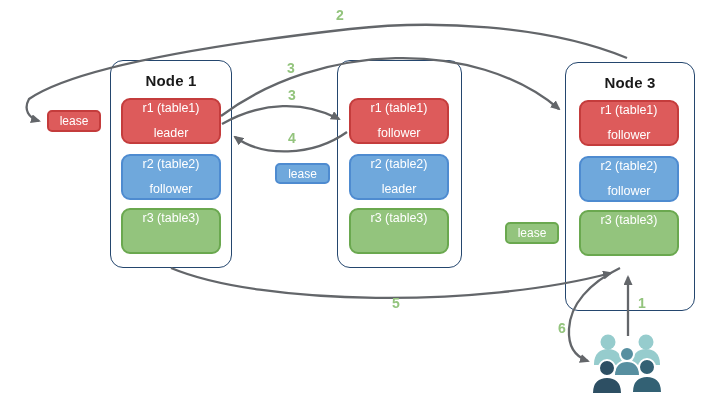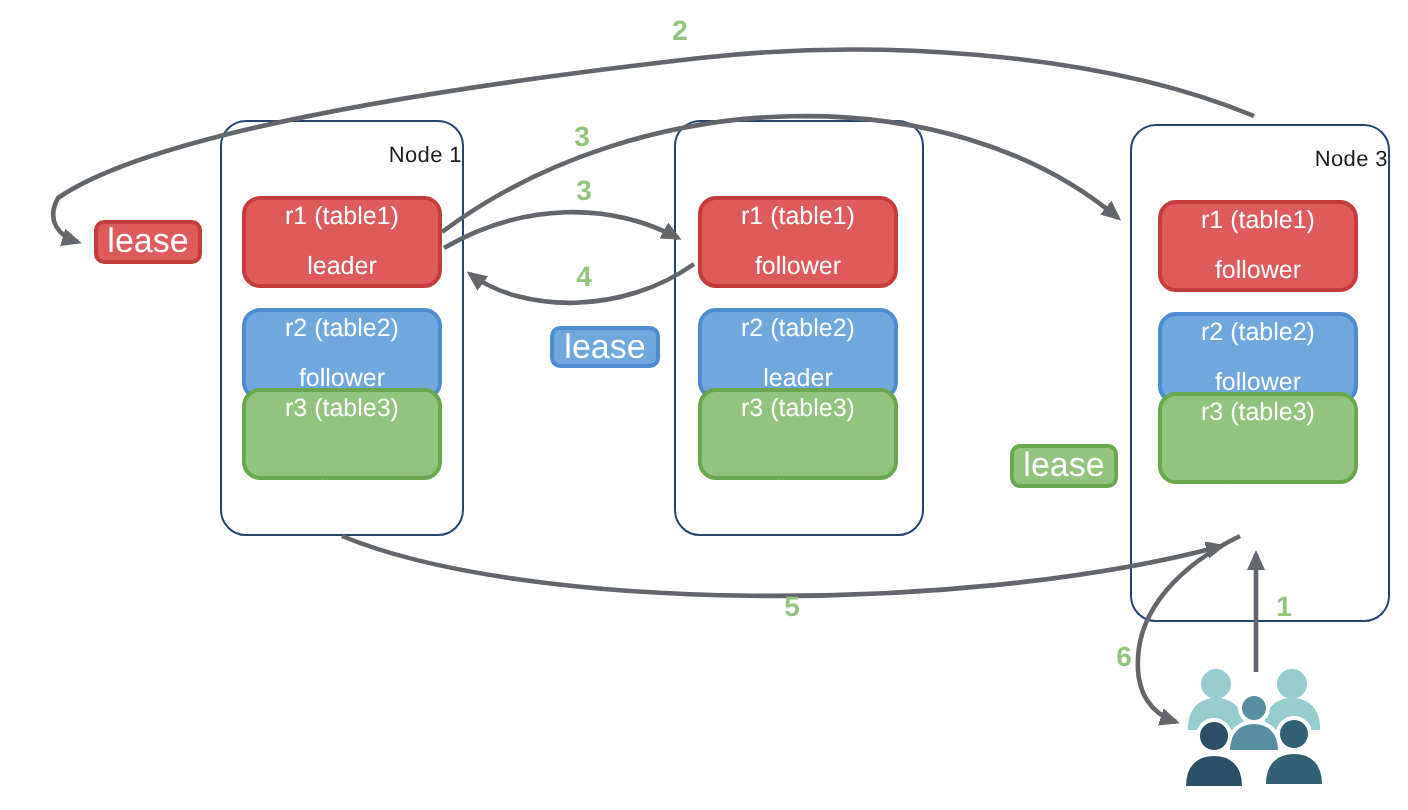--- a/index.html
+++ b/index.html
@@ -12,7 +12,7 @@
     position:absolute;background:#ffffff;border:1.6px solid #24466e;border-radius:13px;
     box-sizing:border-box;z-index:2;text-align:center;
   }
-  .node-title{font-weight:normal;font-size:11px;color:#1a1a1a;margin-top:11px;letter-spacing:.2px;text-align:right;}
+  .node-title{font-weight:bold;font-size:15px;color:#1a1a1a;margin-top:11px;letter-spacing:.2px;}
   .replica{
     position:absolute;left:10px;width:100px;height:46px;border-radius:9px;color:#ffffff;
     font-size:12.5px;line-height:1.35;display:flex;flex-direction:column;align-items:center;

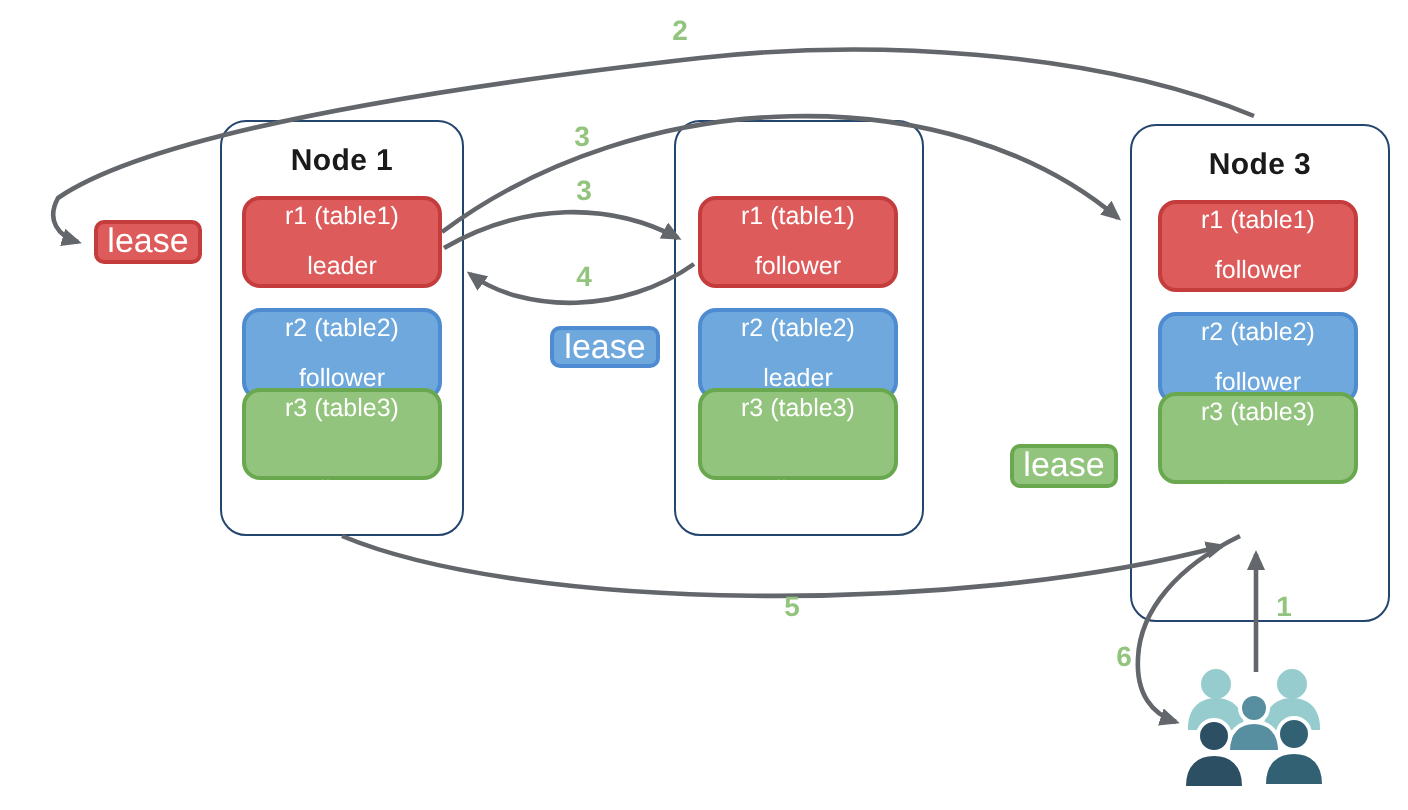--- a/index.html
+++ b/index.html
@@ -24,7 +24,7 @@
   .green{background:#93c47d;border:2px solid #6aa84f;}
   .r1{top:37px;} .r2{top:93px;} .r3{top:133px;gap:24px;}
   .lease{
-    position:absolute;border-radius:5px;color:#ffffff;font-size:17px;z-index:2;
+    position:absolute;border-radius:5px;color:#ffffff;font-size:12px;z-index:2;
     display:flex;align-items:center;justify-content:center;box-sizing:border-box;
   }
   .lease-red{left:47px;top:110px;width:54px;height:22px;}

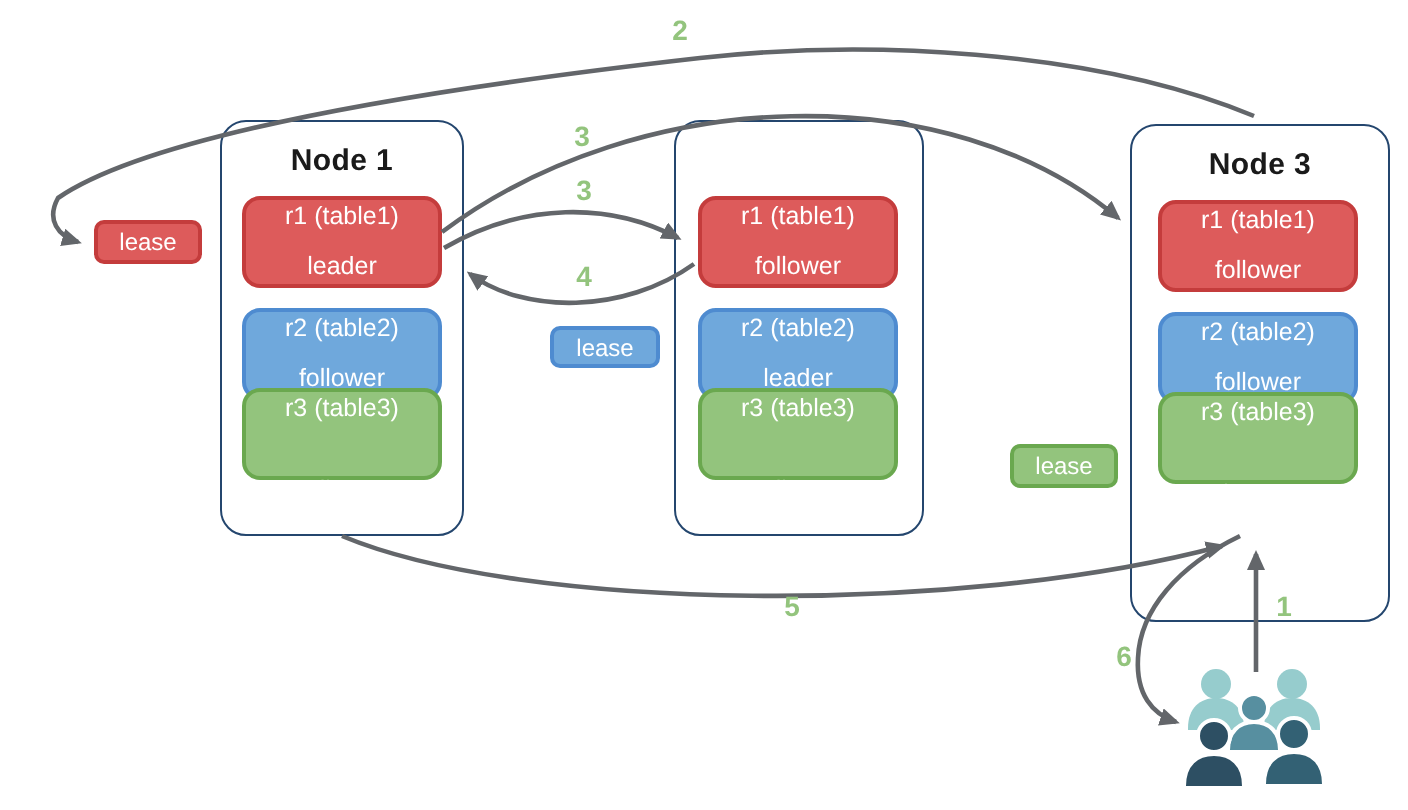--- a/index.html
+++ b/index.html
@@ -22,7 +22,7 @@
   .red{background:#dd5b5b;border:2px solid #c43c3c;}
   .blue{background:#6fa8dc;border:2px solid #4e8bd0;}
   .green{background:#93c47d;border:2px solid #6aa84f;}
-  .r1{top:37px;} .r2{top:93px;} .r3{top:133px;gap:24px;}
+  .r1{top:37px;} .r2{top:93px;} .r3{top:147px;gap:24px;}
   .lease{
     position:absolute;border-radius:5px;color:#ffffff;font-size:12px;z-index:2;
     display:flex;align-items:center;justify-content:center;box-sizing:border-box;

